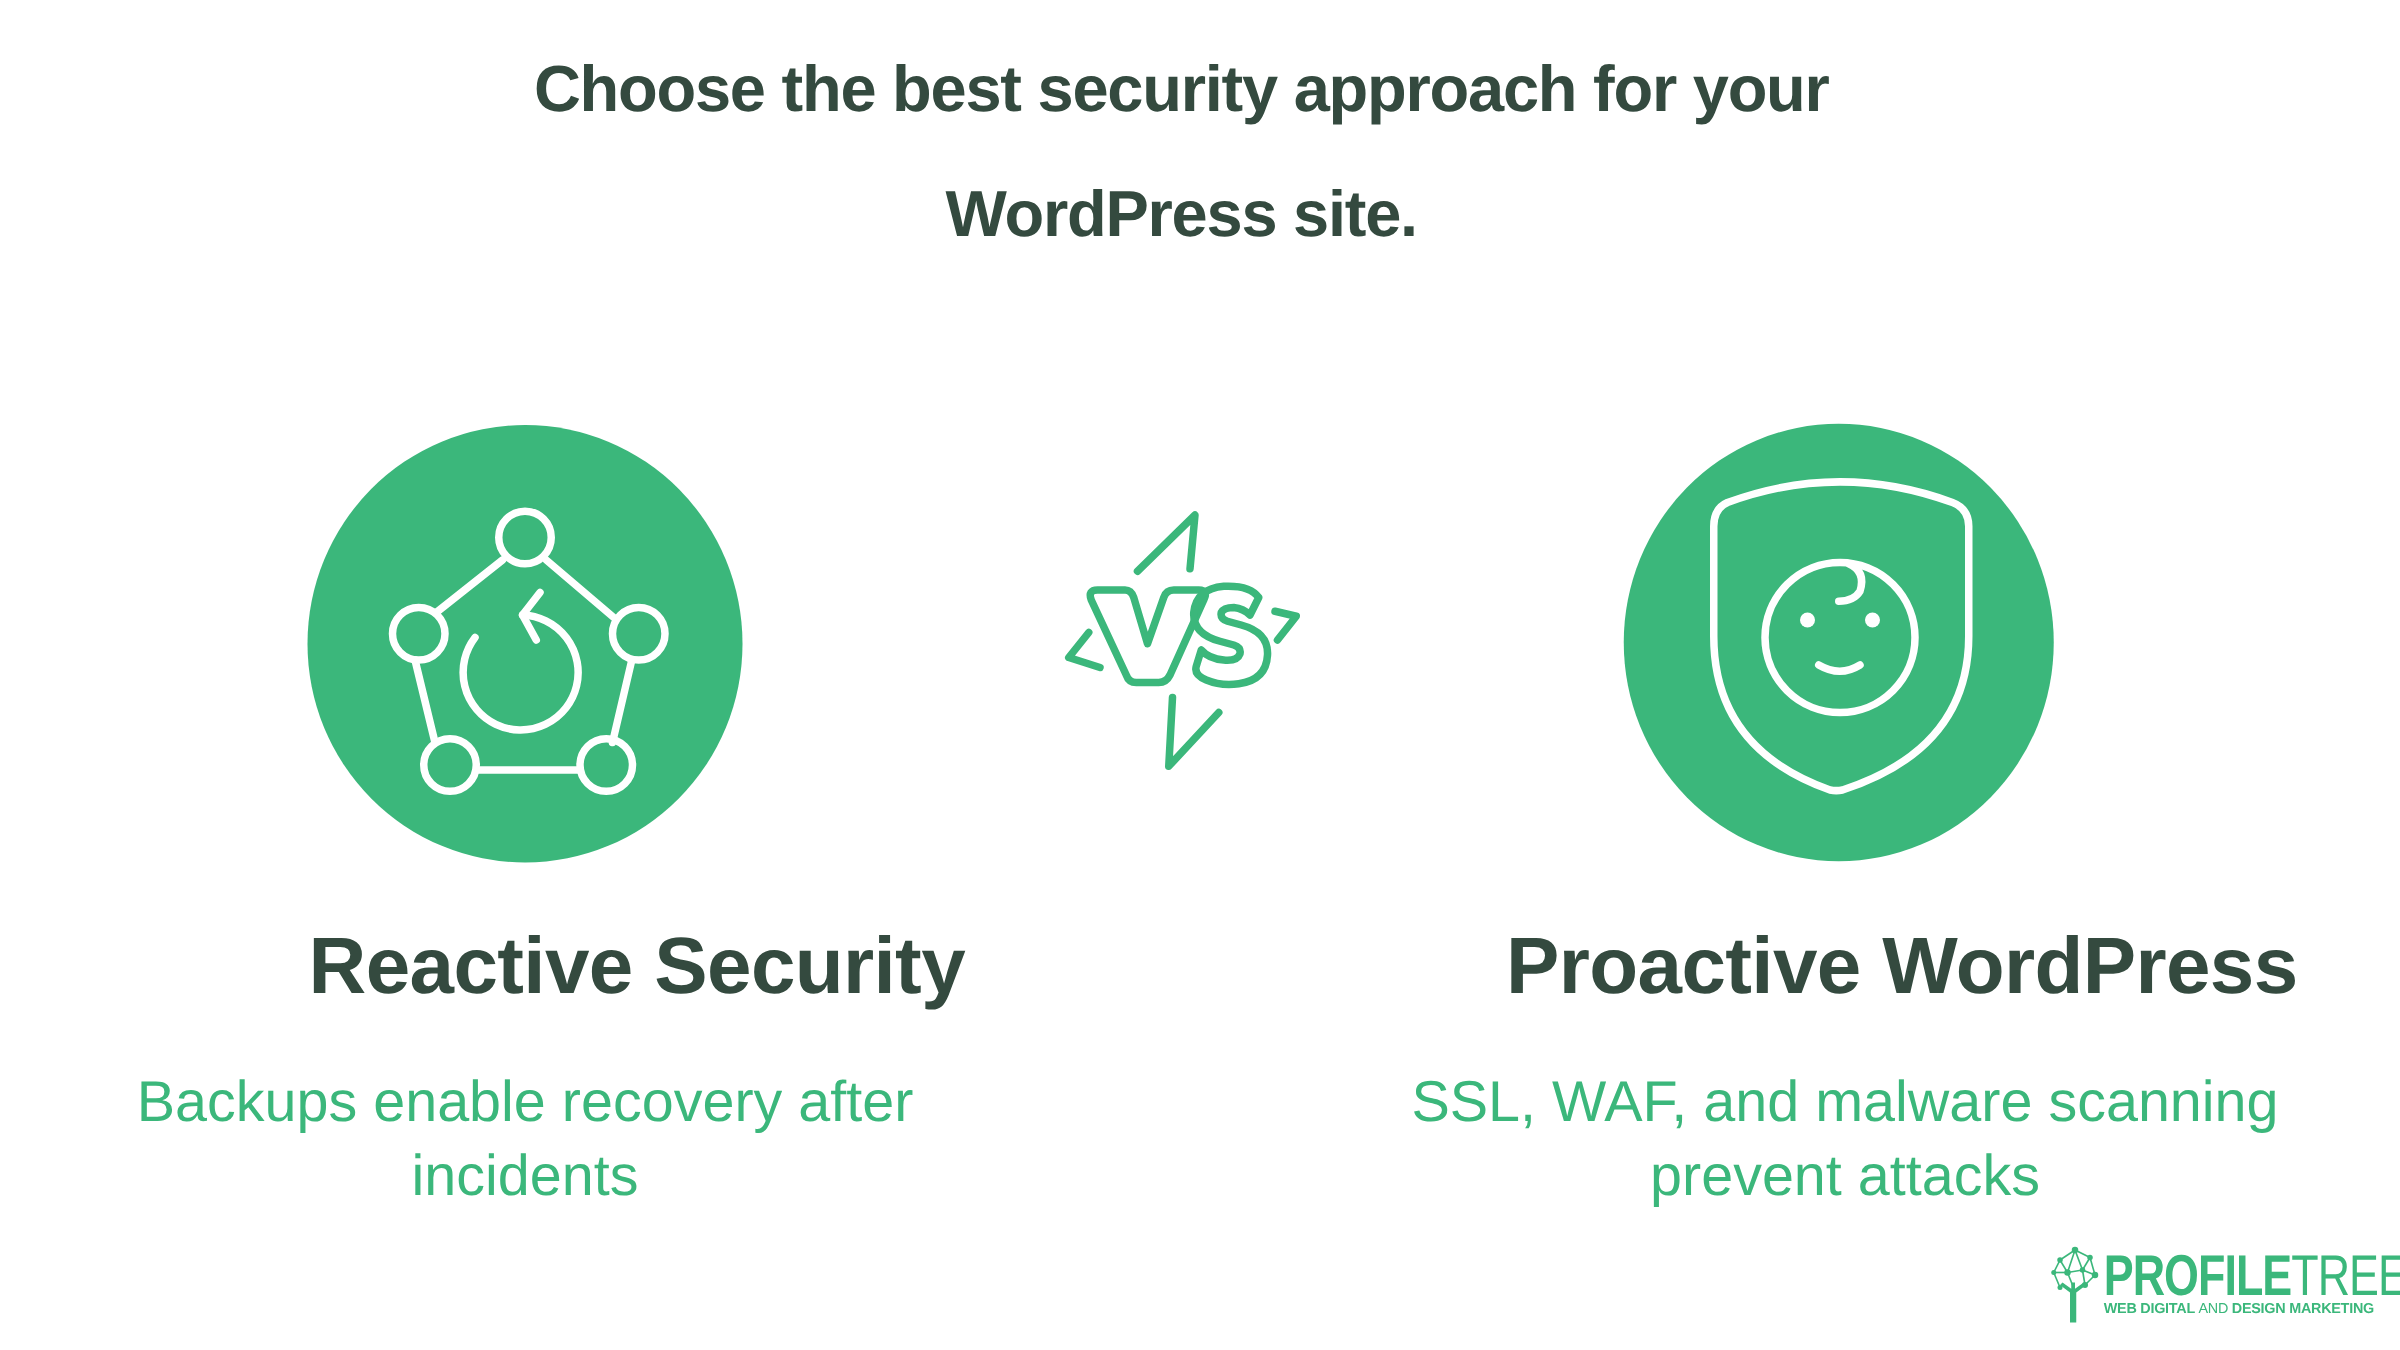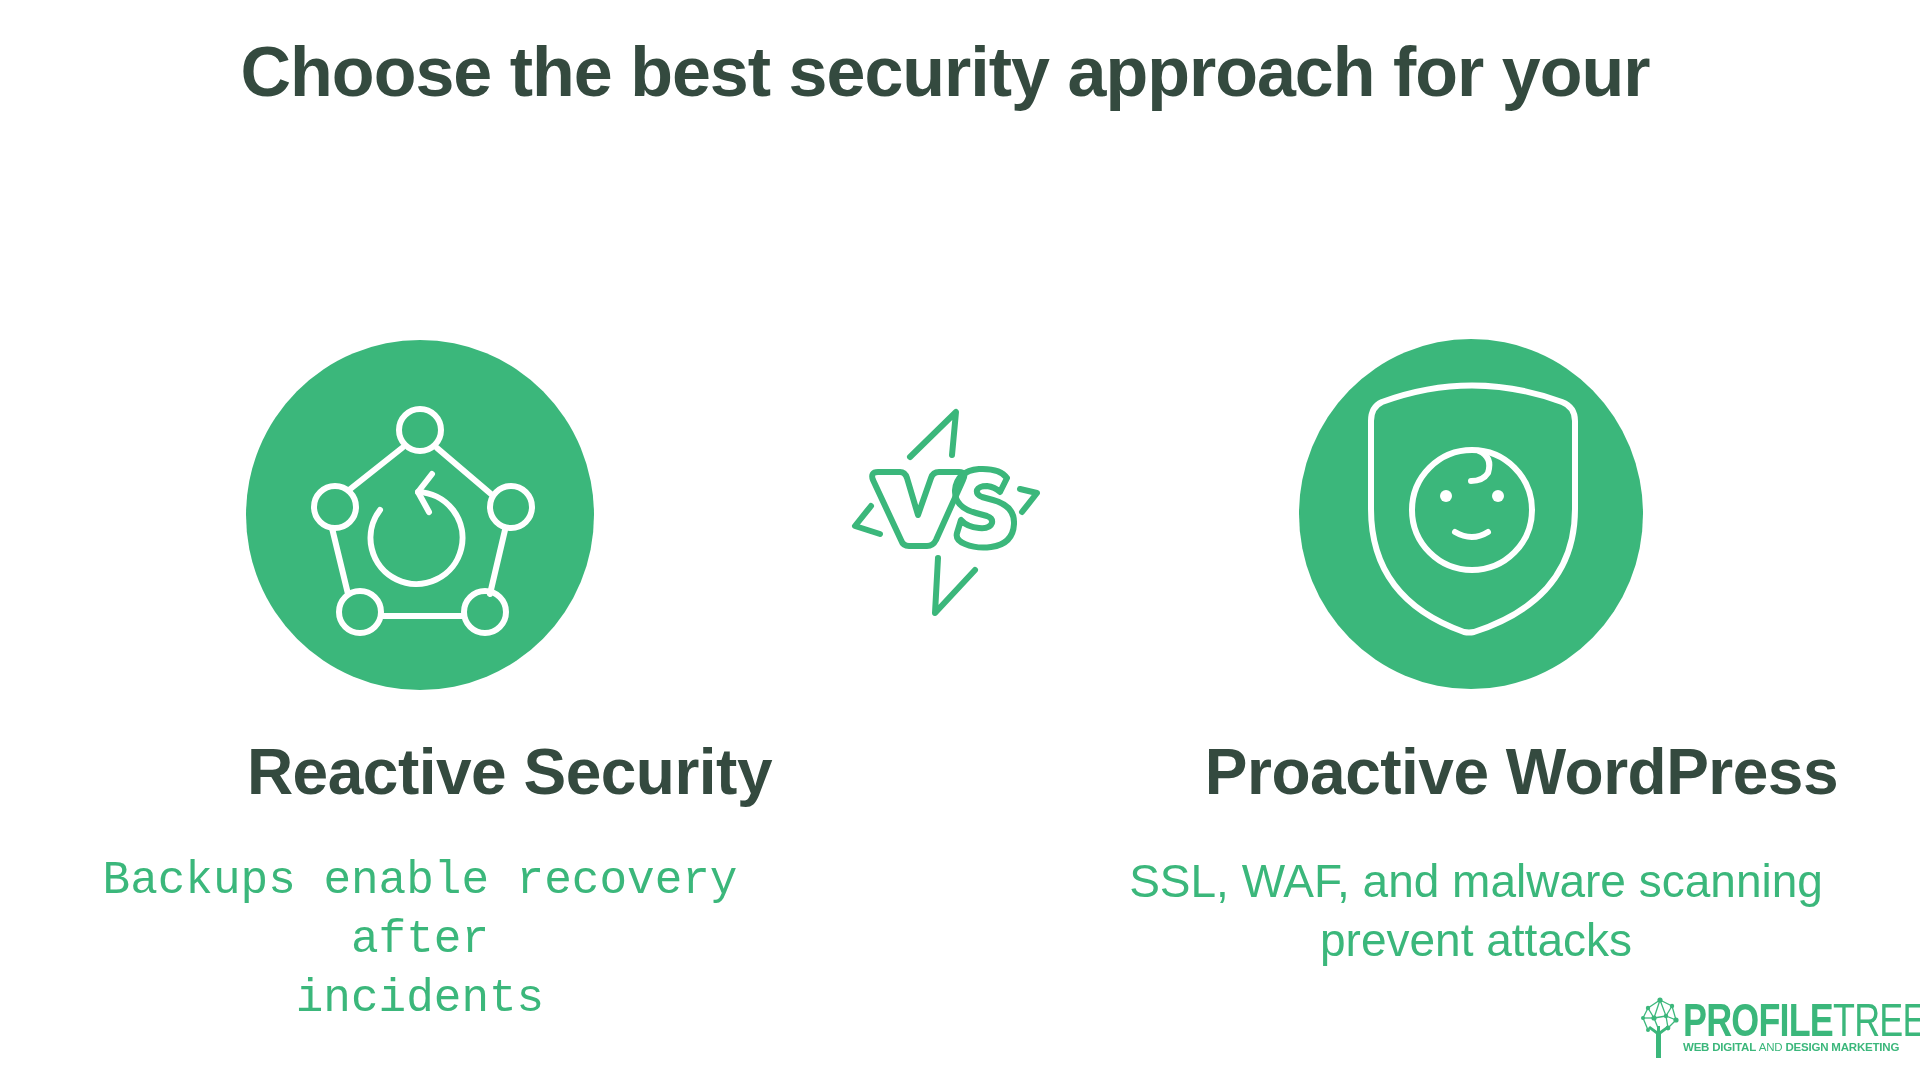--- a/index.html
+++ b/index.html
@@ -6,7 +6,7 @@
   body { width: 1920px; height: 1080px; position: relative; overflow: hidden;
          font-family: "Liberation Sans", "DejaVu Sans", sans-serif; }
   .title { position: absolute; left: 0; top: 22px; width: 1890px; text-align: center;
-           font-size: 70px; font-weight: bold; line-height: 100px; color: #344a3f;
+           font-size: 52px; font-weight: bold; line-height: 100px; color: #344a3f;
            letter-spacing: -1px; }
   .title span { display: block; }
   .circle { position: absolute; width: 348px; height: 350px; border-radius: 50%;

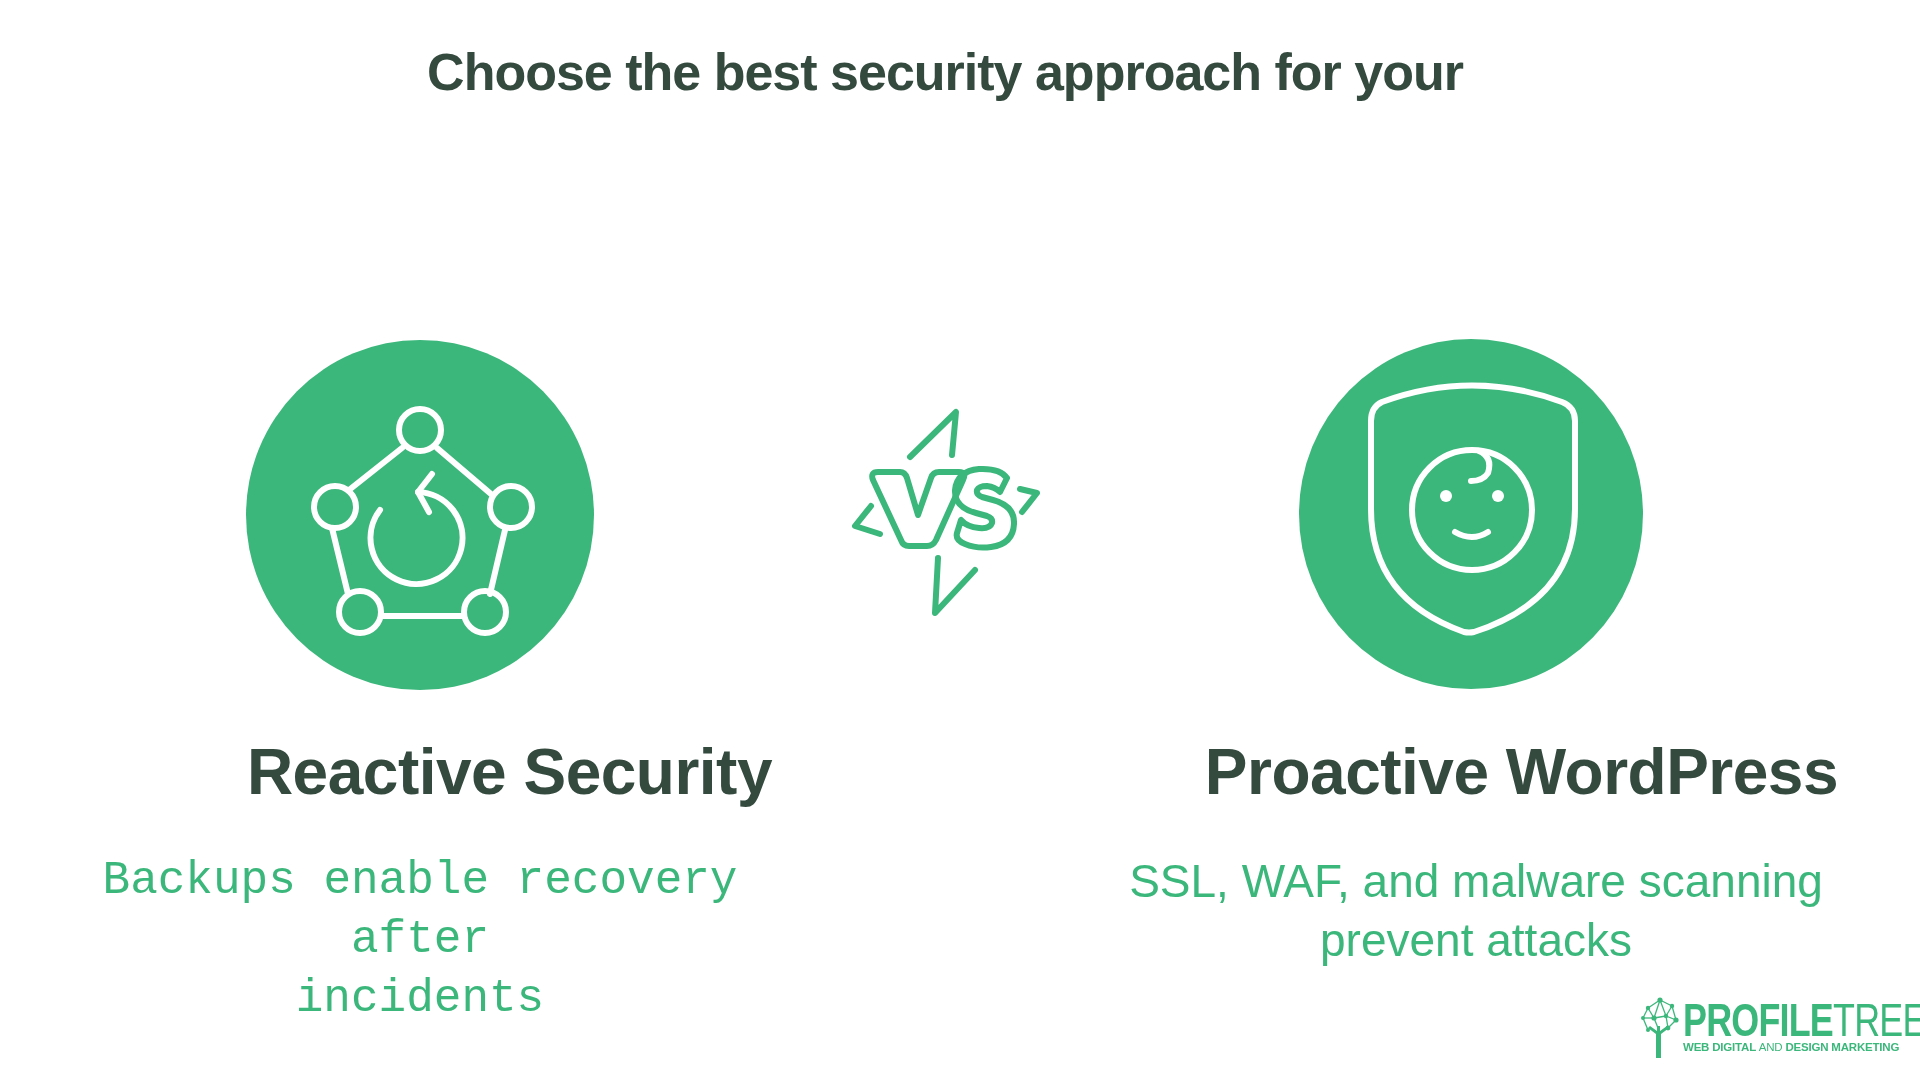--- a/index.html
+++ b/index.html
@@ -32,6 +32,7 @@
 
 <div class="title">
   <span>Choose the best security approach for your</span>
+  <span>WordPress site.</span>
 </div>
 
 <div class="circle" style="left:246px; top:340px;">

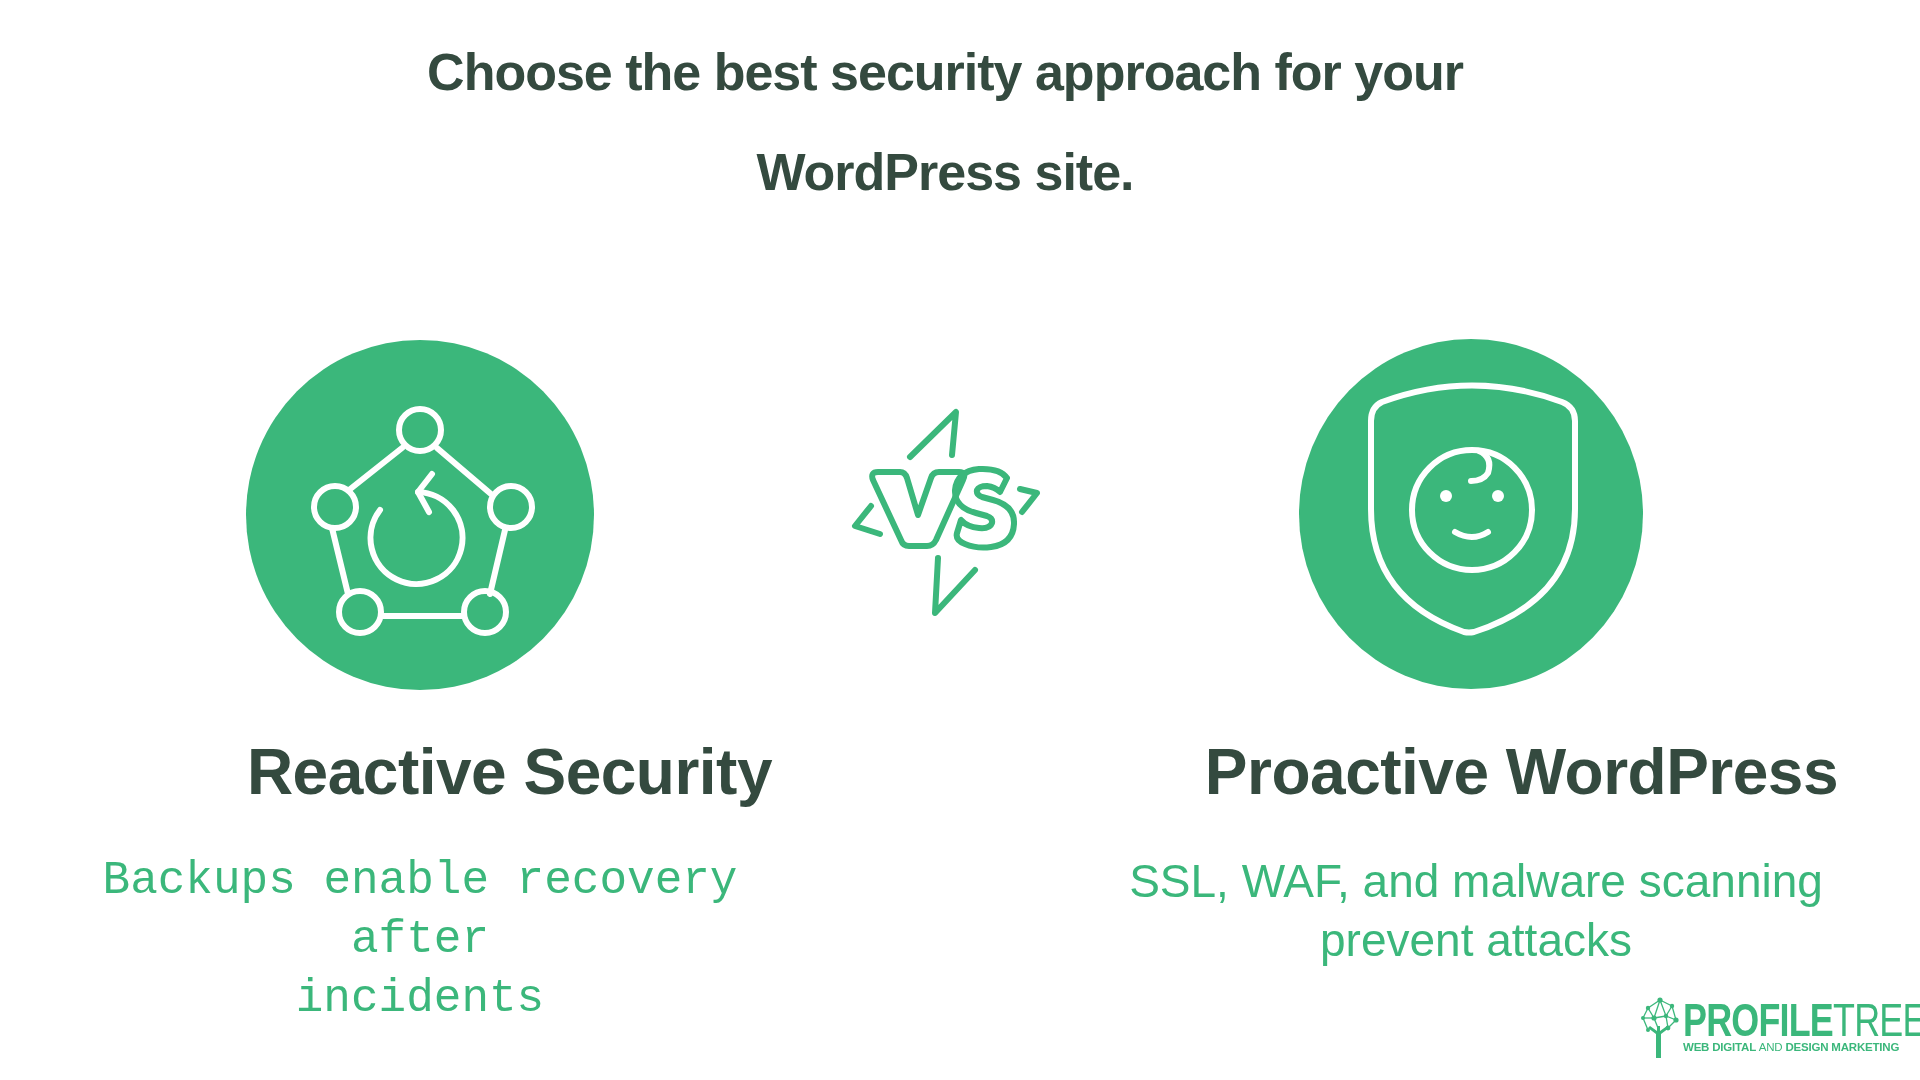--- a/index.html
+++ b/index.html
@@ -57,7 +57,7 @@
   </svg>
 </div>
 <div class="heading" style="left:72px; top:734px;">Reactive Security</div>
-<div class="desc" style="left:20px; top:852px;font-family:Liberation Mono, monospace;">
+<div class="desc" style="left:20px; top:852px;">
   <span>Backups enable recovery after</span>
   <span>incidents</span>
 </div>

